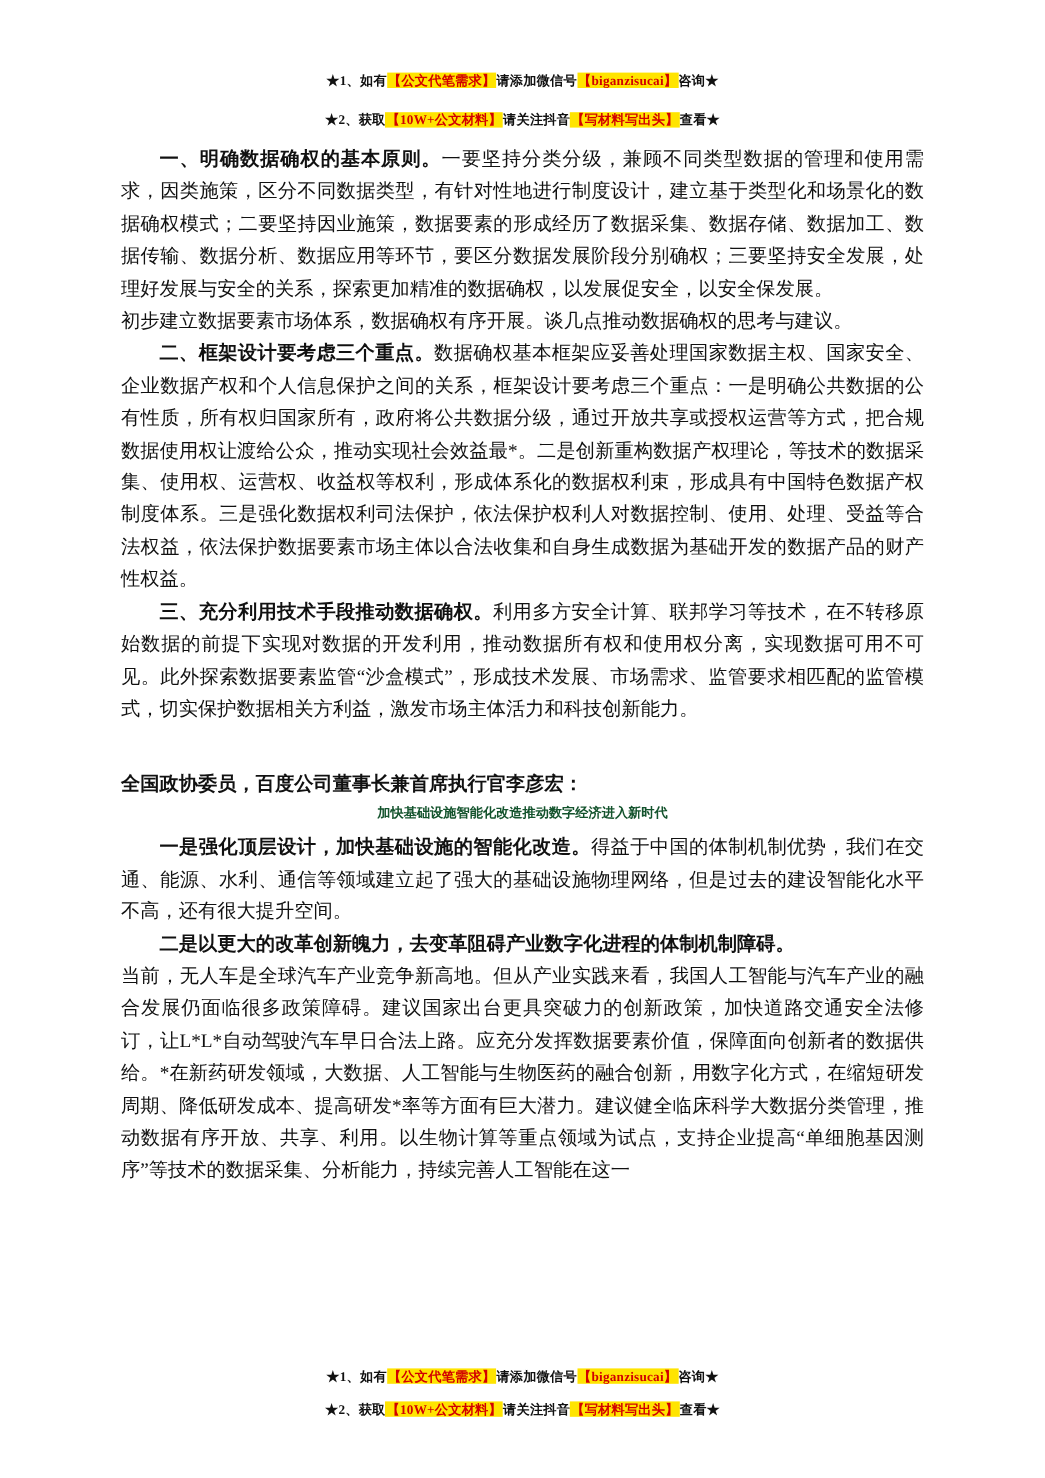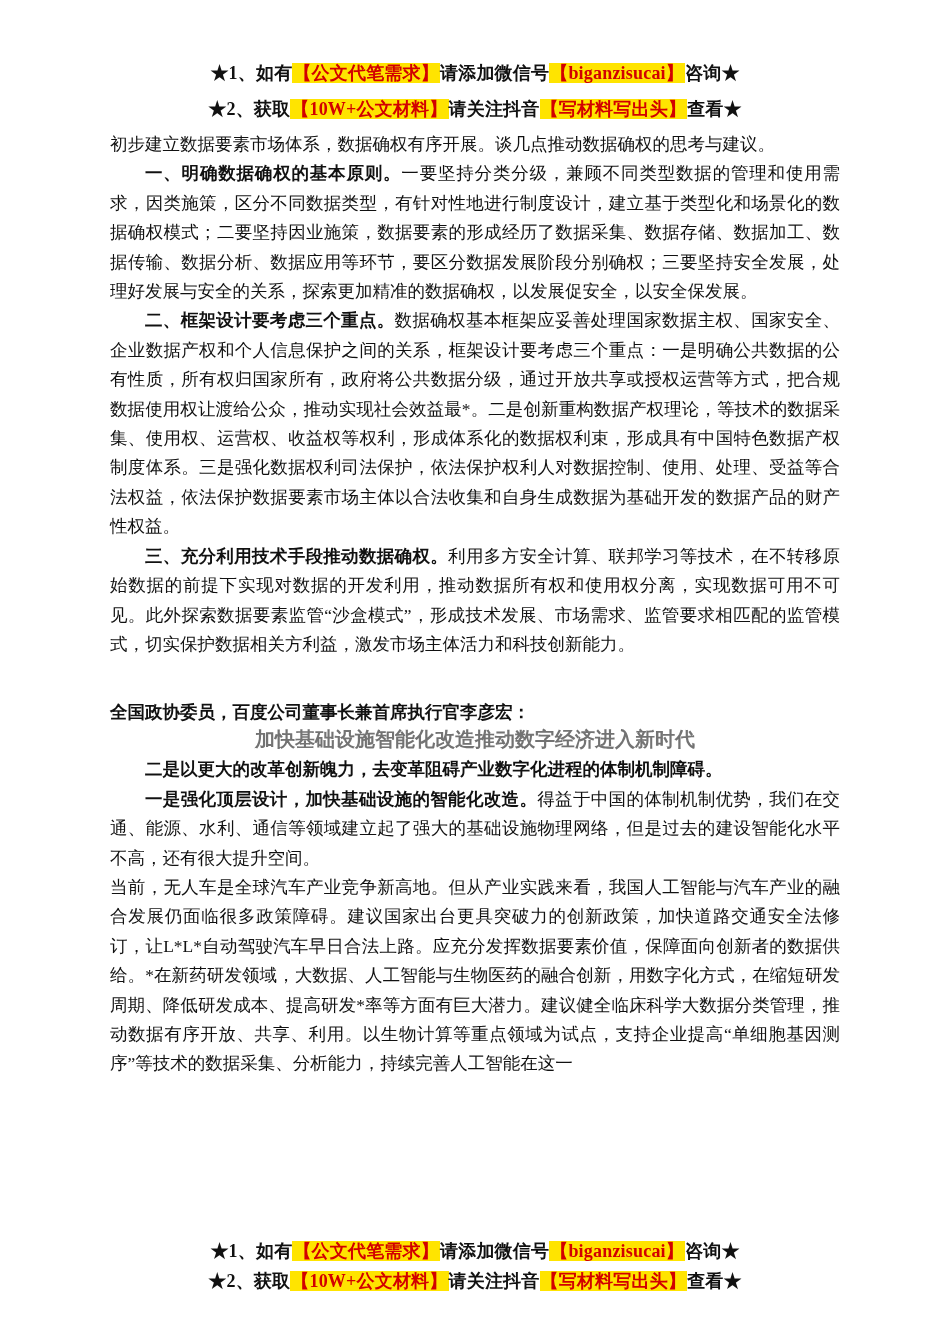--- a/index.html
+++ b/index.html
@@ -26,7 +26,7 @@
   .banner {
     text-align: center;
     font-weight: bold;
-    font-size: 18px;
+    font-size: 12px;
     line-height: 30px;
     letter-spacing: 0.2px;
     white-space: nowrap;

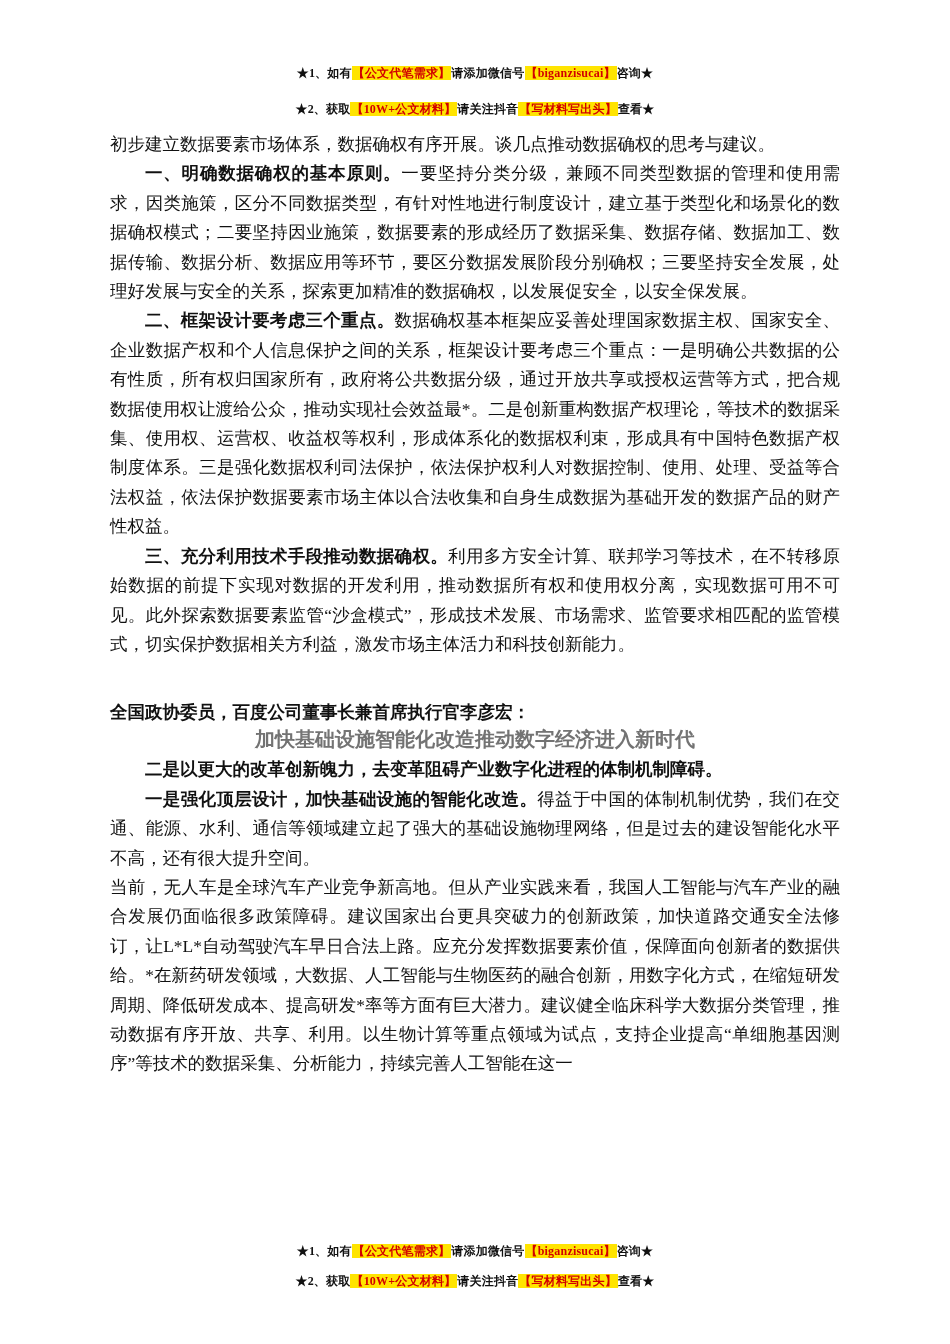--- a/index.html
+++ b/index.html
@@ -95,9 +95,9 @@
     <span class="plain">★2、获取</span><span class="hl">【10W+公文材料】</span><span class="plain">请关注抖音</span><span class="hl">【写材料写出头】</span><span class="plain">查看★</span>
   </div>
 
+  <p class="para indent"><span class="lead">一、明确数据确权的基本原则。</span><span>一要坚持分类分级，兼顾不同类型数据的管理和使用需求，因类施策，区分不同数据类型，有针对性地进行制度设计，建立基于类型化和场景化的数据确权模式；二要坚持因业施策，数据要素的形成经历了数据采集、数据存储、数据加工、数据传输、数据分析、数据应用等环节，要区分数据发展阶段分别确权；三要坚持安全发展，处理好发展与安全的关系，探索更加精准的数据确权，以发展促安全，以安全保发展。</span></p>
+
   <p class="para">初步建立数据要素市场体系，数据确权有序开展。谈几点推动数据确权的思考与建议。</p>
-
-  <p class="para indent"><span class="lead">一、明确数据确权的基本原则。</span><span>一要坚持分类分级，兼顾不同类型数据的管理和使用需求，因类施策，区分不同数据类型，有针对性地进行制度设计，建立基于类型化和场景化的数据确权模式；二要坚持因业施策，数据要素的形成经历了数据采集、数据存储、数据加工、数据传输、数据分析、数据应用等环节，要区分数据发展阶段分别确权；三要坚持安全发展，处理好发展与安全的关系，探索更加精准的数据确权，以发展促安全，以安全保发展。</span></p>
 
   <p class="para indent"><span class="lead">二、框架设计要考虑三个重点。</span><span>数据确权基本框架应妥善处理国家数据主权、国家安全、企业数据产权和个人信息保护之间的关系，框架设计要考虑三个重点：一是明确公共数据的公有性质，所有权归国家所有，政府将公共数据分级，通过开放共享或授权运营等方式，把合规数据使用权让渡给公众，推动实现社会效益最*。二是创新重构数据产权理论，等技术的数据采集、使用权、运营权、收益权等权利，形成体系化的数据权利束，形成具有中国特色数据产权制度体系。三是强化数据权利司法保护，依法保护权利人对数据控制、使用、处理、受益等合法权益，依法保护数据要素市场主体以合法收集和自身生成数据为基础开发的数据产品的财产性权益。</span></p>
 

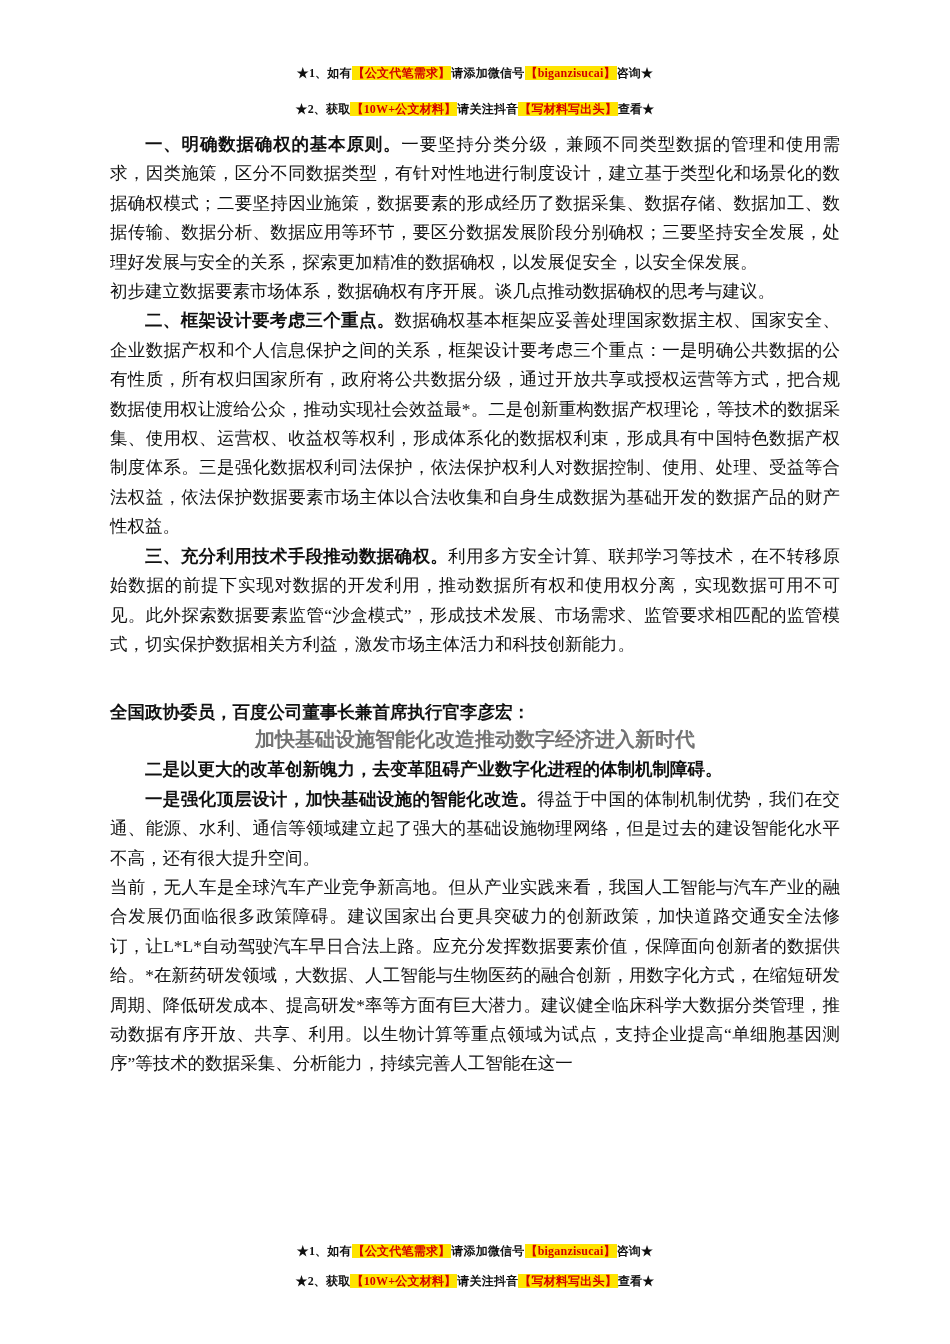--- a/index.html
+++ b/index.html
@@ -77,10 +77,10 @@
   .sec-sub {
     text-align: center;
     font-weight: bold;
-    font-size: 20px;
+    font-size: 12px;
     line-height: 27px;
     margin: 0 0 2px 0;
-    color: #737373;
+    color: #14532d;
   }
 </style>
 </head>

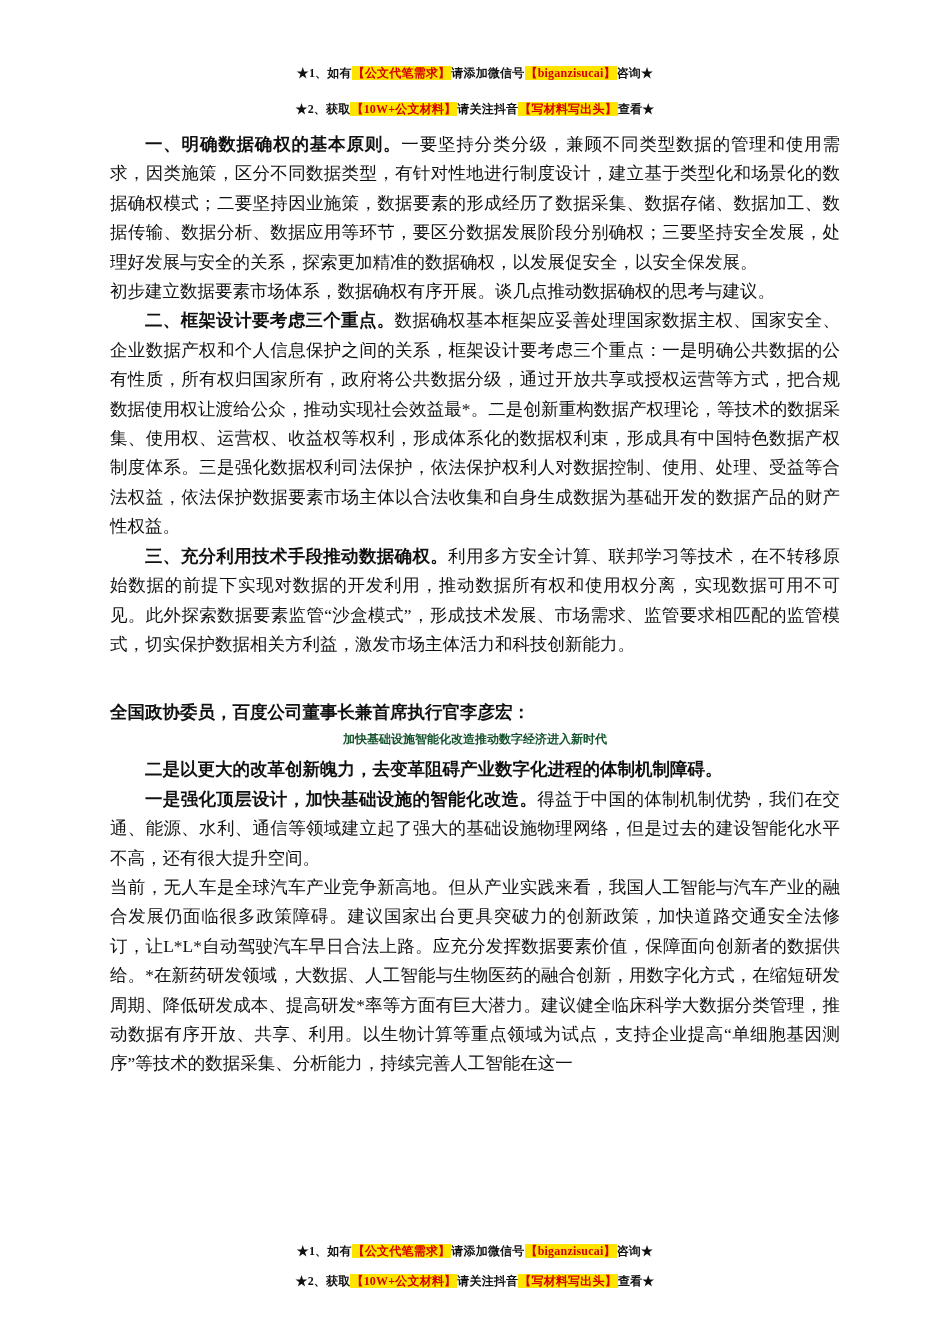--- a/index.html
+++ b/index.html
@@ -109,9 +109,9 @@
   <p class="sec-sub">加快基础设施智能化改造推动数字经济进入新时代</p>
 
 
+  <p class="para indent"><span class="lead">一是强化顶层设计，加快基础设施的智能化改造。</span><span>得益于中国的体制机制优势，我们在交通、能源、水利、通信等领域建立起了强大的基础设施物理网络，但是过去的建设智能化水平不高，还有很大提升空间。</span></p>
+
   <p class="para indent"><span class="lead">二是以更大的改革创新魄力，去变革阻碍产业数字化进程的体制机制障碍。</span></p>
-
-  <p class="para indent"><span class="lead">一是强化顶层设计，加快基础设施的智能化改造。</span><span>得益于中国的体制机制优势，我们在交通、能源、水利、通信等领域建立起了强大的基础设施物理网络，但是过去的建设智能化水平不高，还有很大提升空间。</span></p>
   <p class="para">当前，无人车是全球汽车产业竞争新高地。但从产业实践来看，我国人工智能与汽车产业的融合发展仍面临很多政策障碍。建议国家出台更具突破力的创新政策，加快道路交通安全法修订，让L*L*自动驾驶汽车早日合法上路。应充分发挥数据要素价值，保障面向创新者的数据供给。*在新药研发领域，大数据、人工智能与生物医药的融合创新，用数字化方式，在缩短研发周期、降低研发成本、提高研发*率等方面有巨大潜力。建议健全临床科学大数据分类管理，推动数据有序开放、共享、利用。以生物计算等重点领域为试点，支持企业提高“单细胞基因测序”等技术的数据采集、分析能力，持续完善人工智能在这一</p>
 
   <div class="banner-bottom-wrap">

